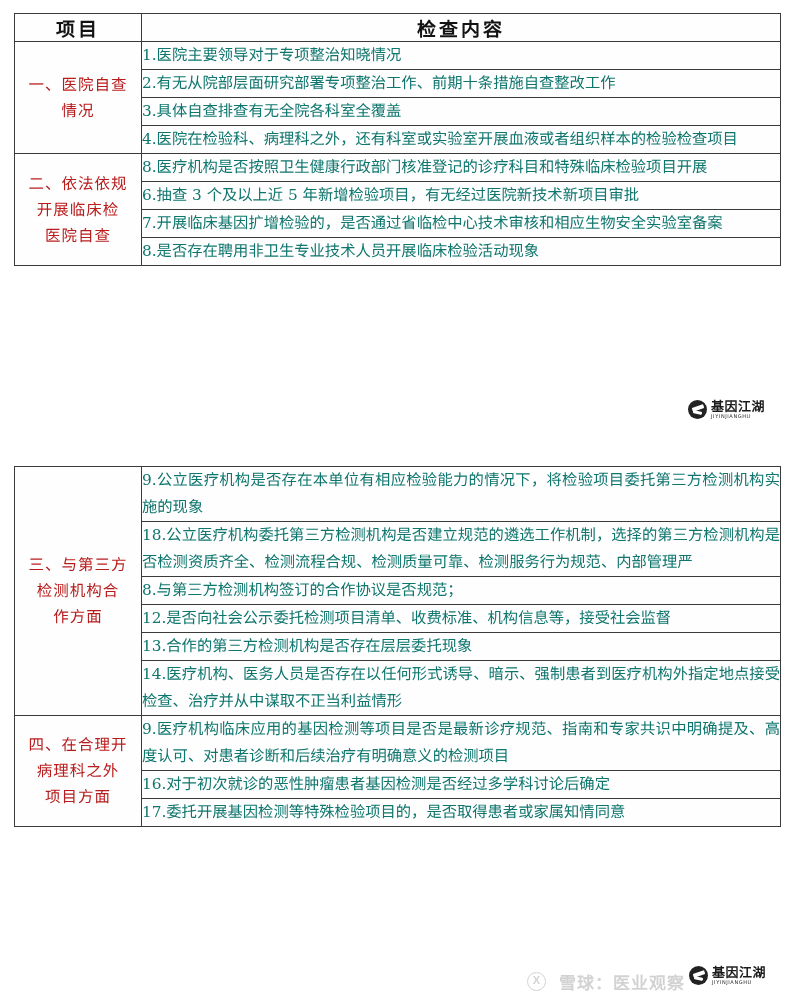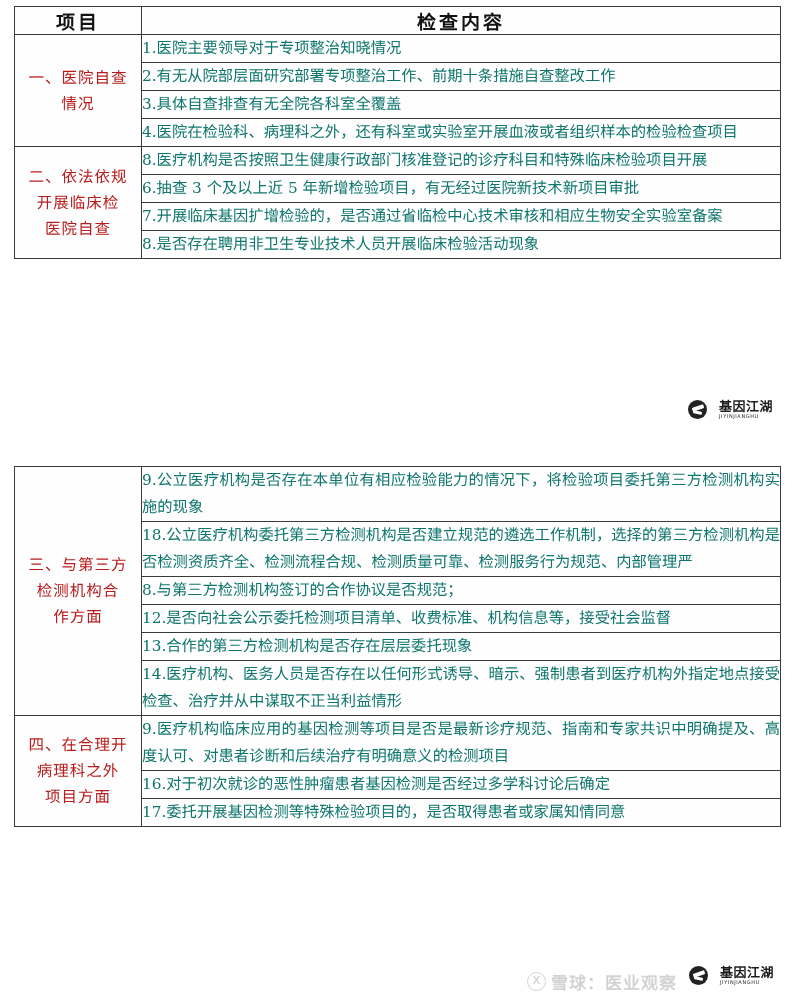--- a/index.html
+++ b/index.html
@@ -24,7 +24,7 @@
     width: 766px;
     background: #fdfdfc;
   }
-  #scan-page-1 { top: 6px; }
+  #scan-page-1 { top: 13px; }
   #scan-page-2 { top: 466px; }
 
   

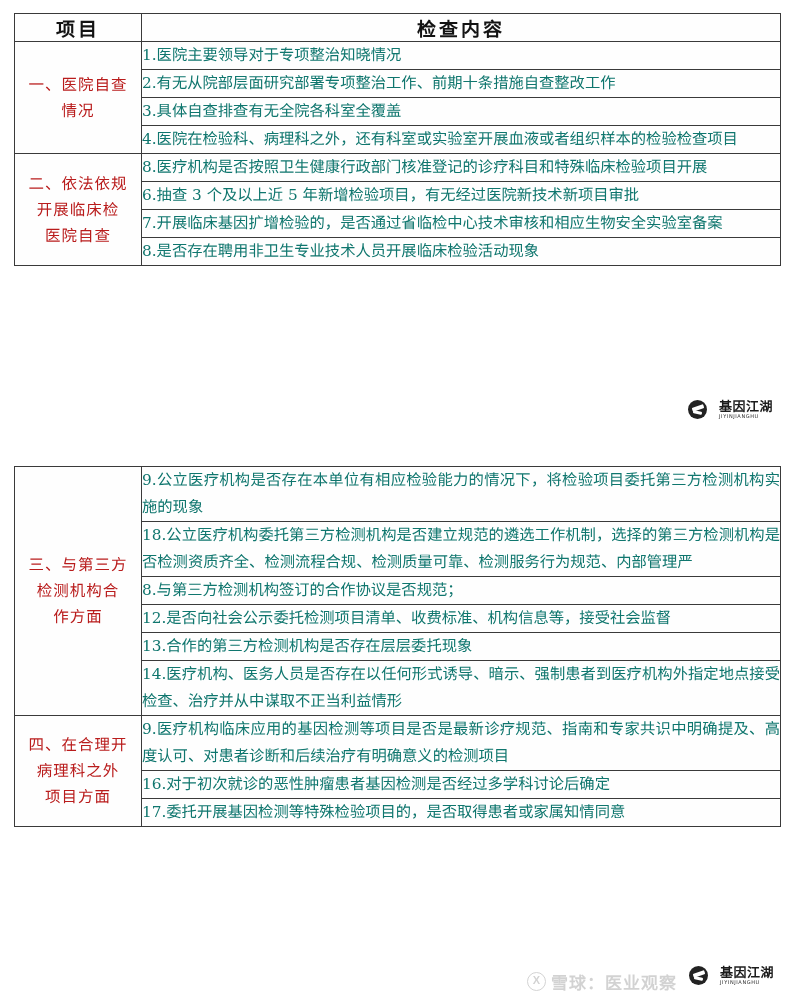--- a/index.html
+++ b/index.html
@@ -82,7 +82,7 @@
     position: absolute;
     display: flex;
     align-items: center;
-    gap: 12px;
+    gap: 4px;
     pointer-events: none;
   }
   #logo-mark-page1 { left: 688px; top: 400px; }

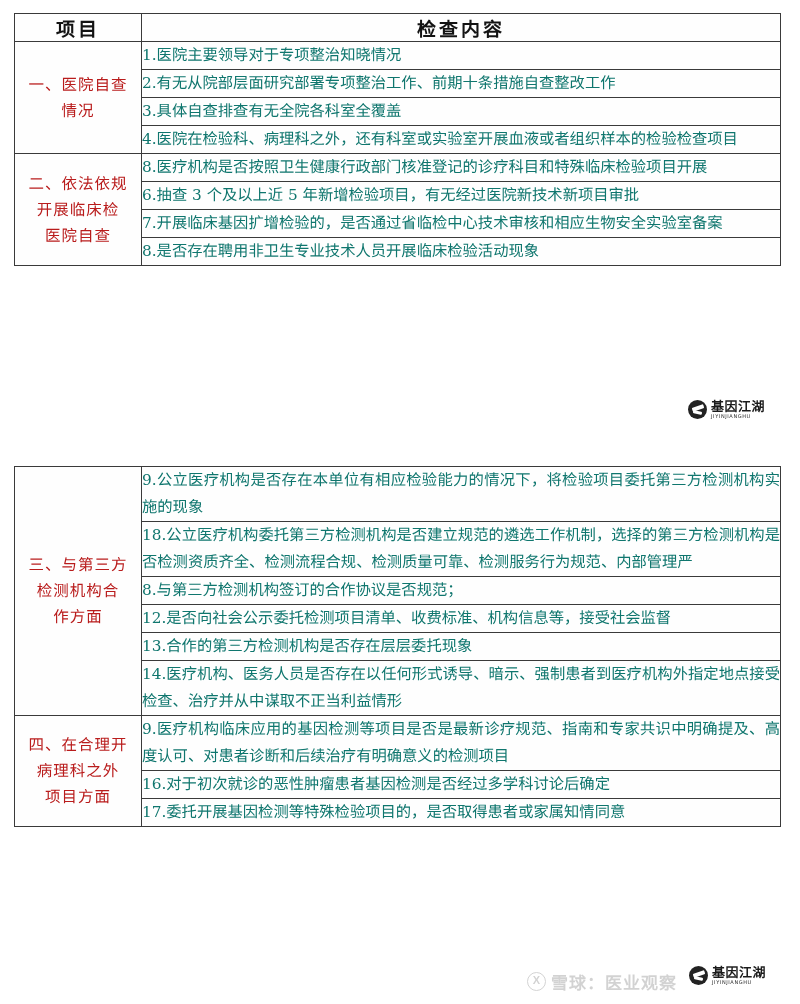--- a/index.html
+++ b/index.html
@@ -143,7 +143,7 @@
     top: 969px;
     display: flex;
     align-items: center;
-    gap: 5px;
+    gap: 13px;
     opacity: 0.30;
     pointer-events: none;
     font-family: Liberation Sans, sans-serif;

